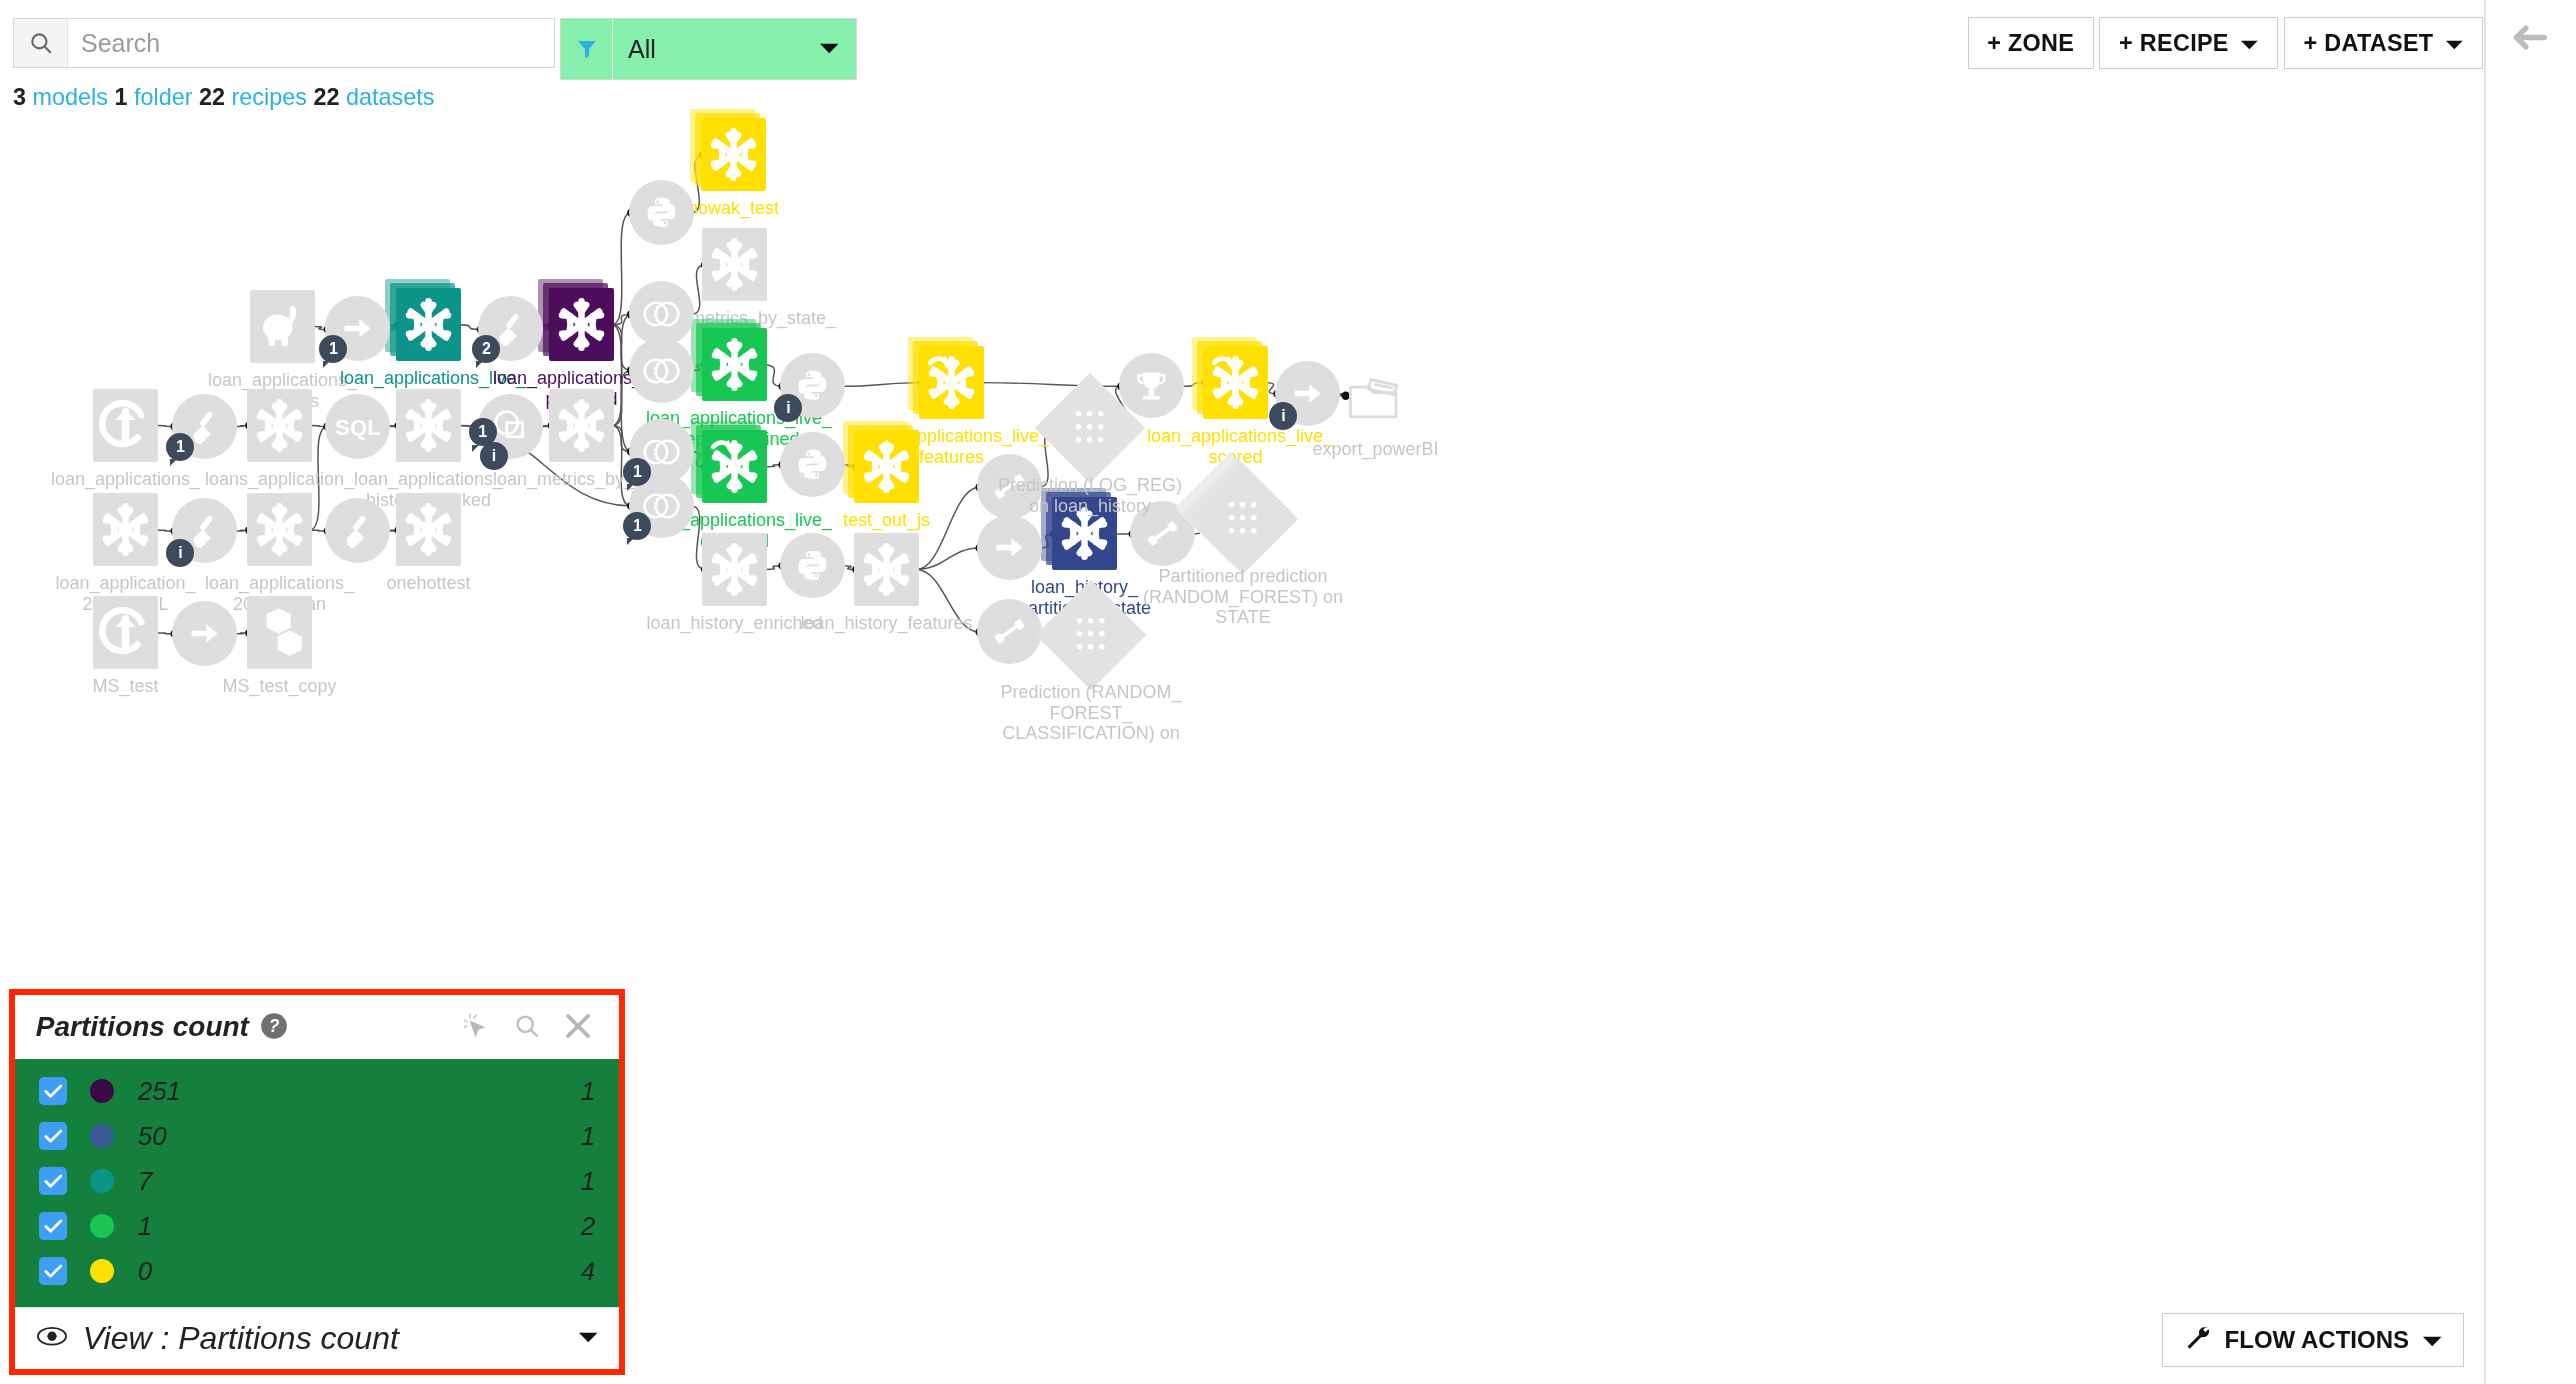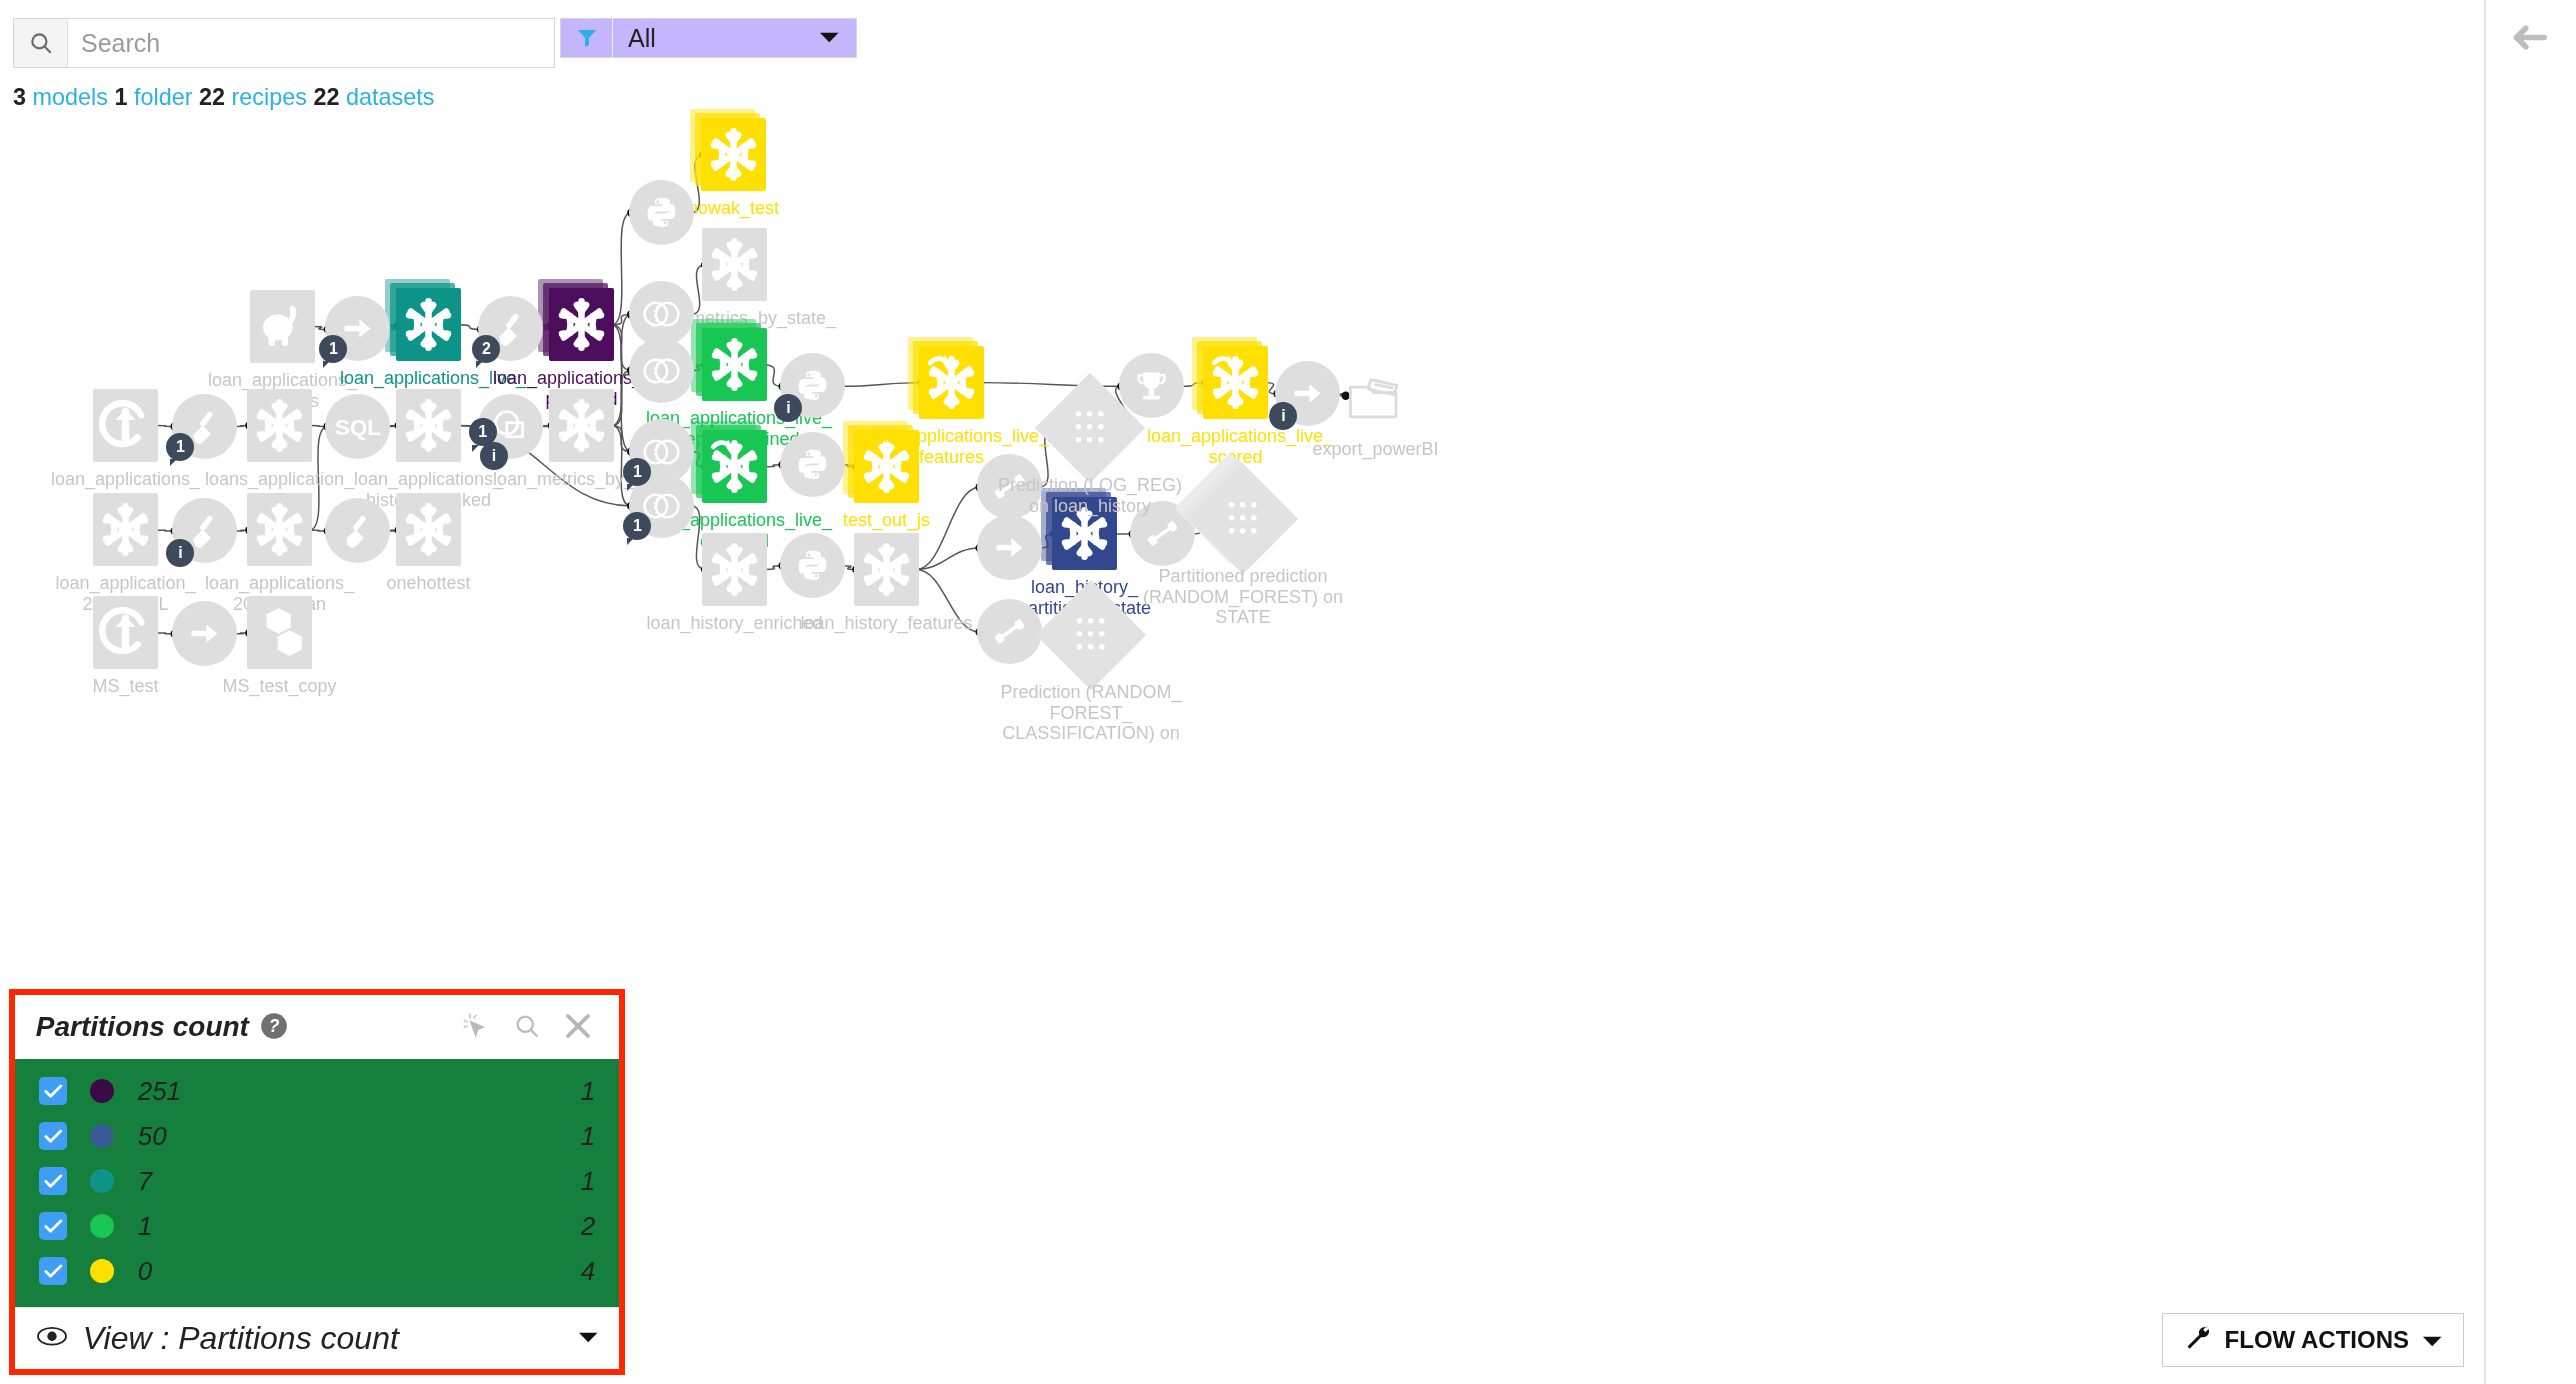--- a/index.html
+++ b/index.html
@@ -27,8 +27,8 @@
   .search-input::placeholder { color:#9b9b9b; }
 
   .filter-wrap {
-    position:absolute; left:560px; top:18px; width:297px; height:40px;
-    display:flex; align-items:center; border:0.9px solid #d6d6d6; background:#c4b5fd;
+    position:absolute; left:560px; top:18px; width:297px; height:62px;
+    display:flex; align-items:center; border:0.9px solid #d6d6d6; background:#86efac;
   }
   .filter-icon-box { width:52px; display:flex; align-items:center; justify-content:center;
       border-right:0.9px solid #eee; height:100%; }

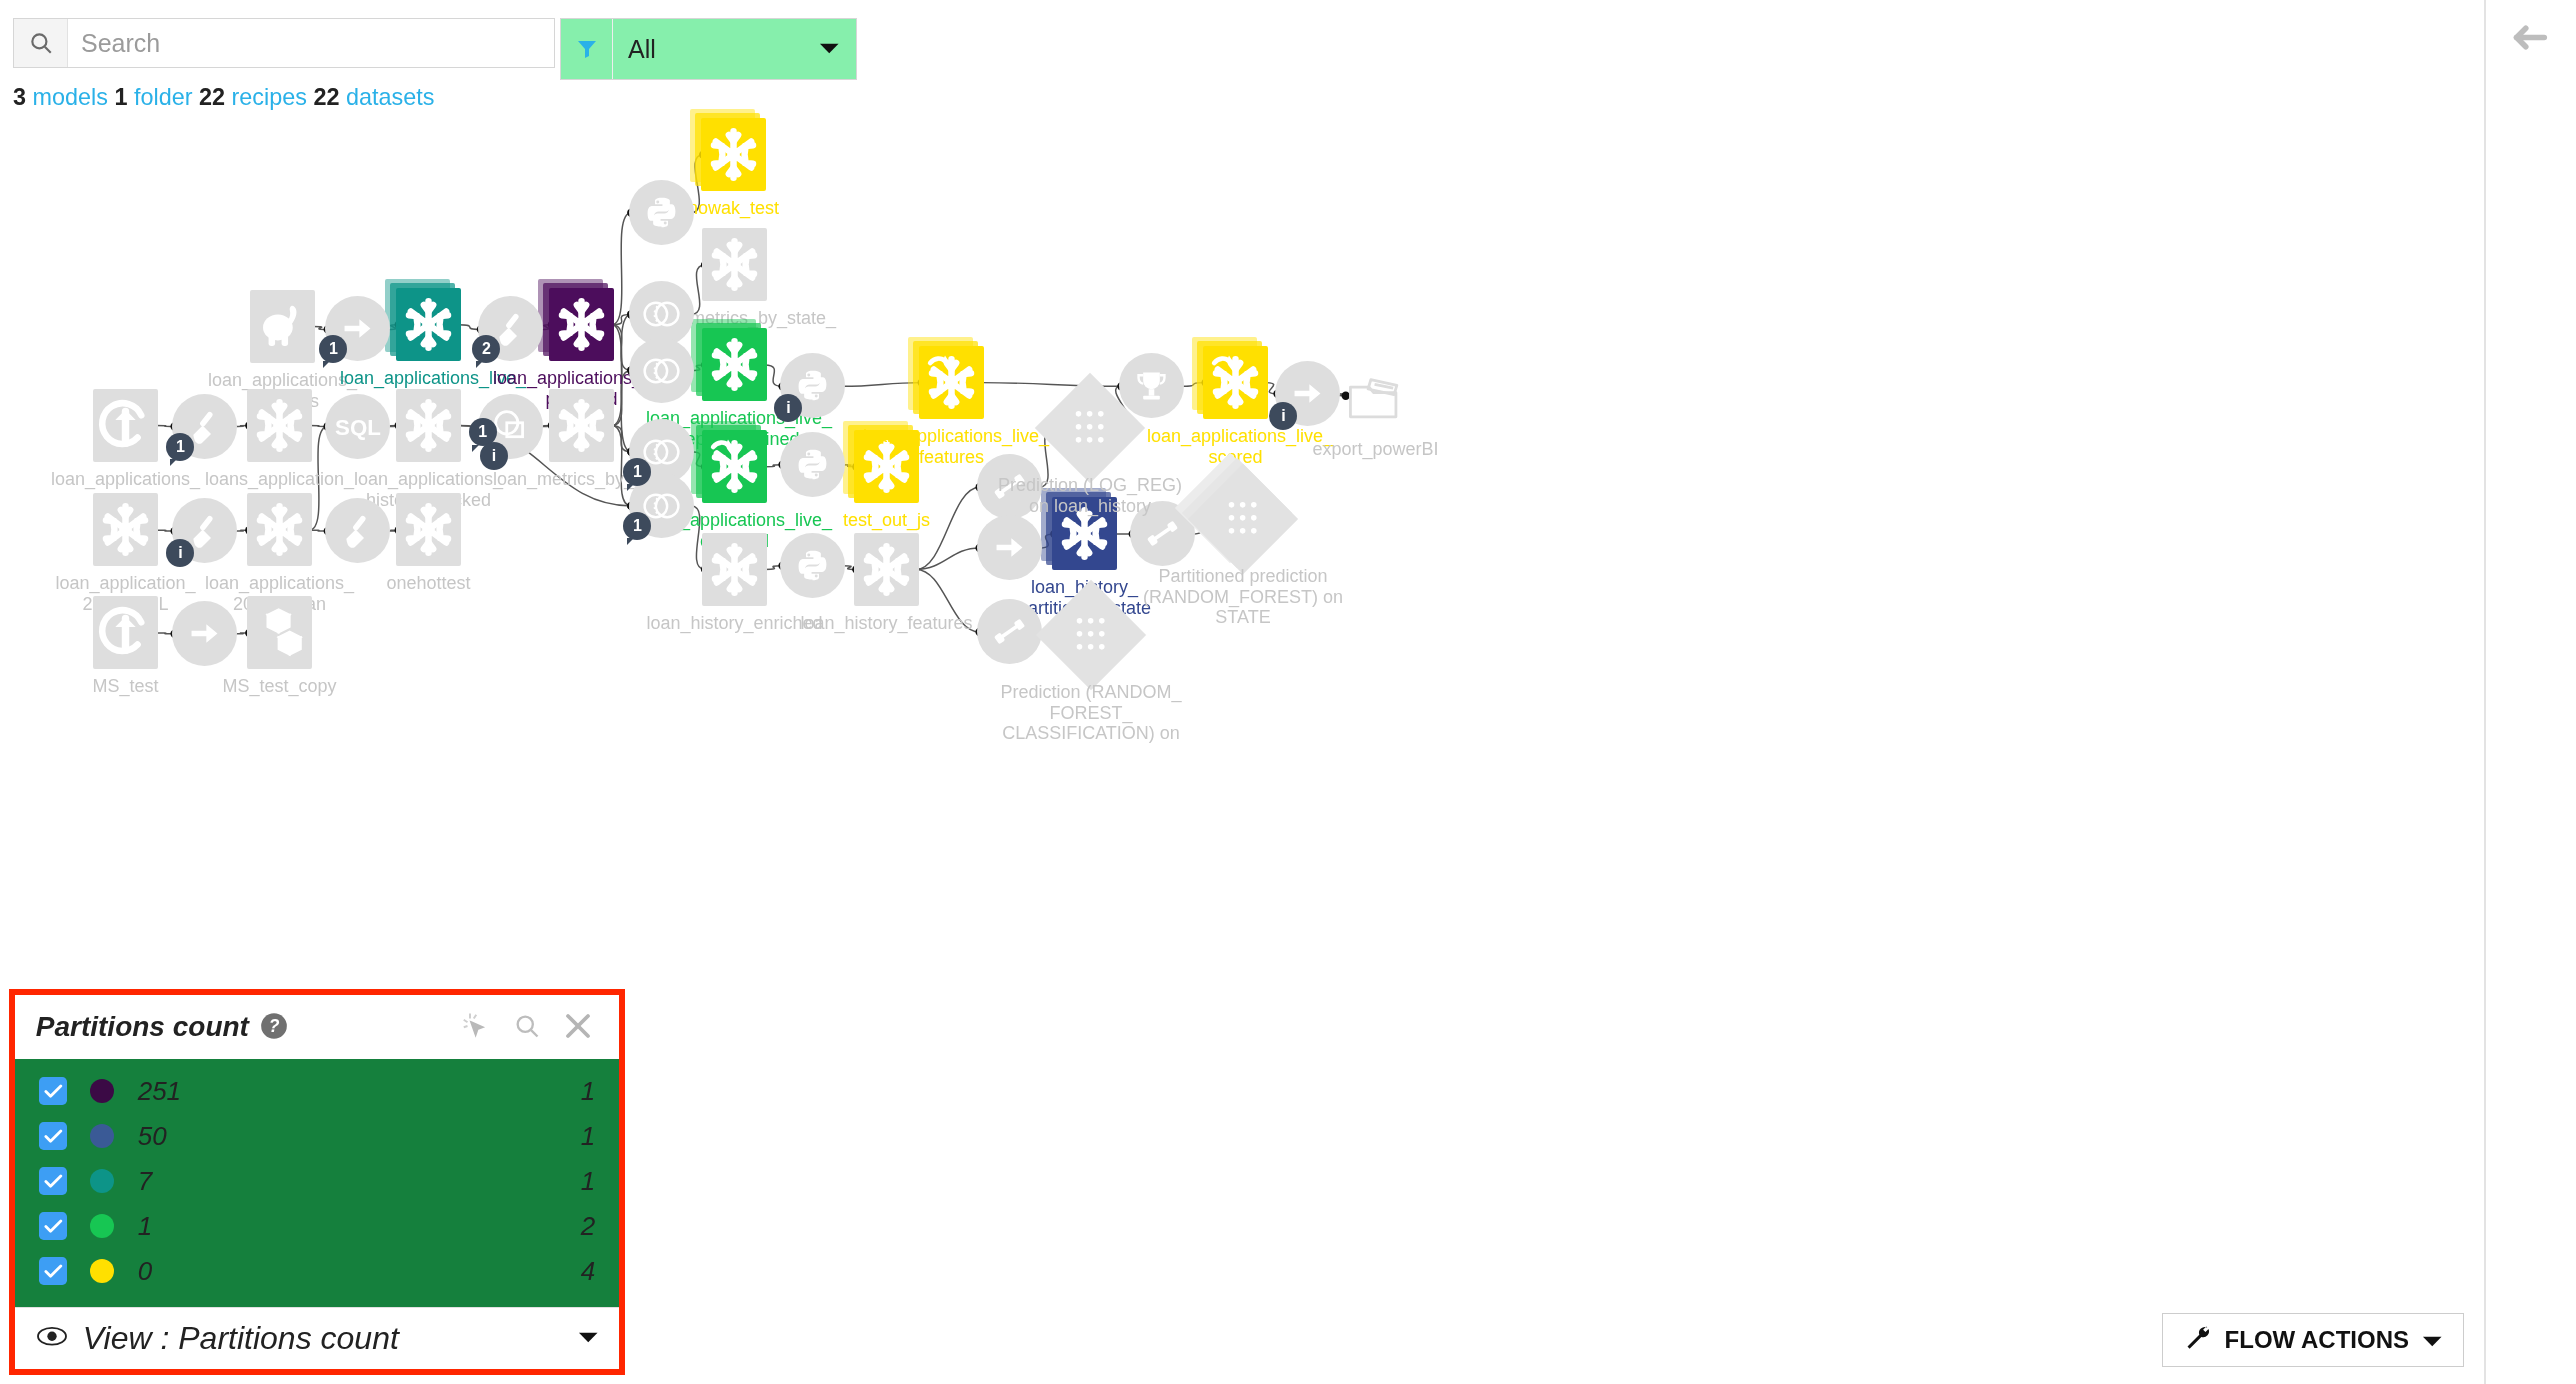--- a/index.html
+++ b/index.html
@@ -158,6 +158,25 @@
       <a href="#">datasets</a>
     </div>
 
+    <div class="topright">
+      <div class="tbtn">
+        <span>+ ZONE</span>
+      </div>
+      <div class="tbtn">
+        <span>+ RECIPE</span>
+        <span>
+          <svg width="18.7" height="11.2" viewBox="0 0 20 12">
+              <path d="M1 2l9 9 9-9z" fill="#111"></path>
+            </svg></span>
+      </div>
+      <div class="tbtn">
+        <span>+ DATASET</span>
+        <span>
+          <svg width="18.7" height="11.2" viewBox="0 0 20 12">
+              <path d="M1 2l9 9 9-9z" fill="#111"></path>
+            </svg></span>
+      </div>
+    </div>
 
     <div class="collapse-btn">
       <span>

